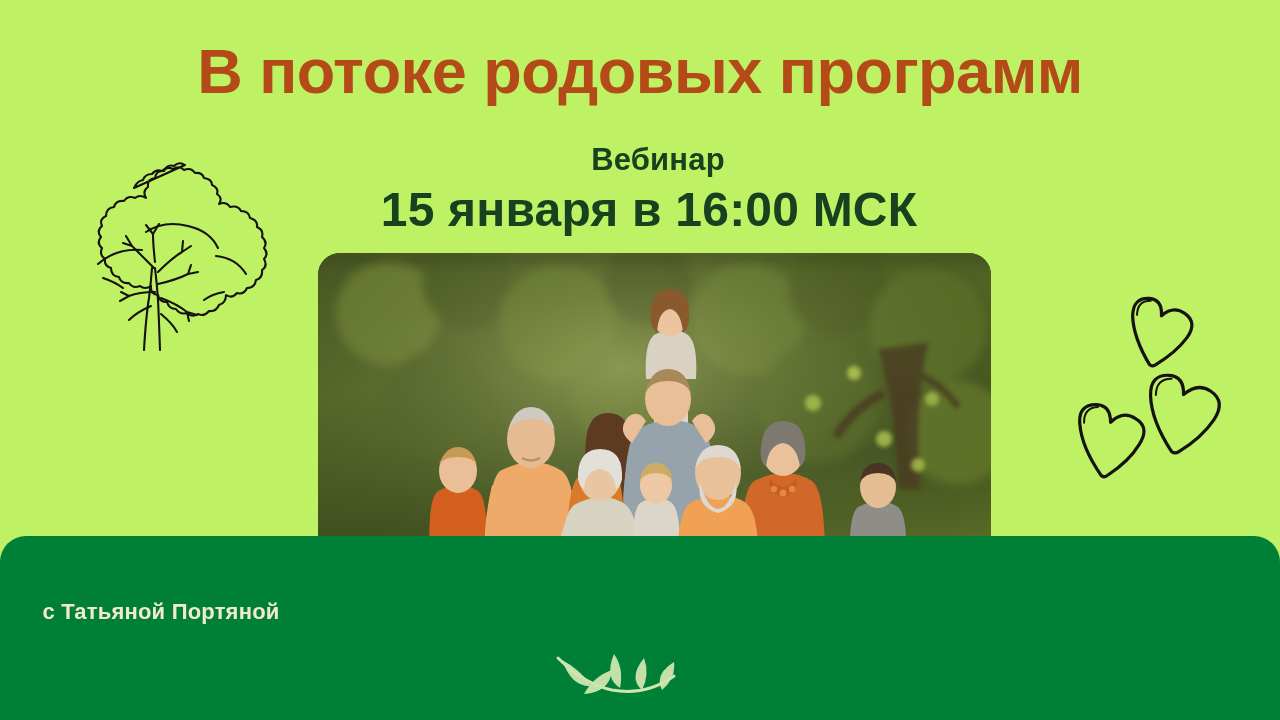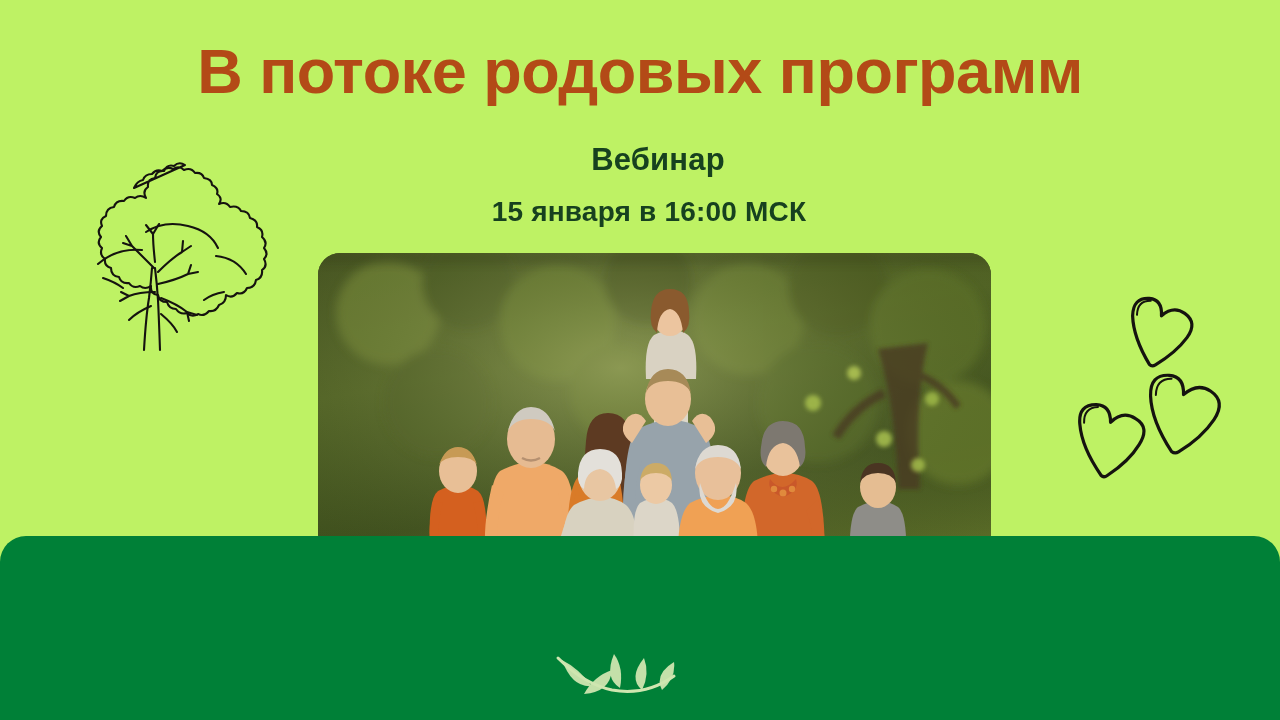--- a/index.html
+++ b/index.html
@@ -25,7 +25,7 @@
     color:#17411f;
   }
   .sub-1{font-size:31px;font-weight:700;line-height:1.18;letter-spacing:0.2px;padding-left:36px;}
-  .sub-2{font-size:28px;font-weight:700;line-height:1.2;letter-spacing:0.2px;margin-top:16px;padding-left:18px;}
+  .sub-2{font-size:48px;font-weight:700;line-height:1.2;letter-spacing:0.2px;margin-top:2px;padding-left:18px;}
 
   
   .green-band{

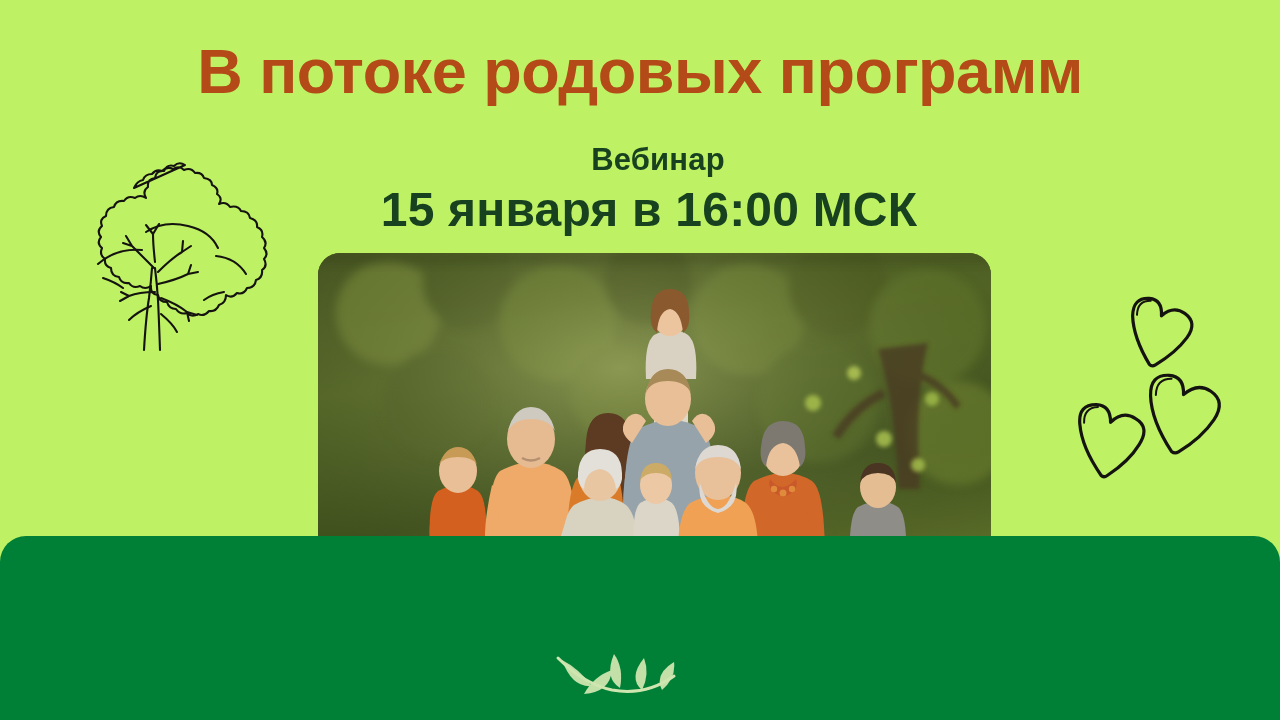--- a/index.html
+++ b/index.html
@@ -289,6 +289,7 @@
   </div>
 
   <div class="green-band">
+    <div class="band-text band-left">с Татьяной Портяной</div>
   </div>
 
   <div class="sprig">

